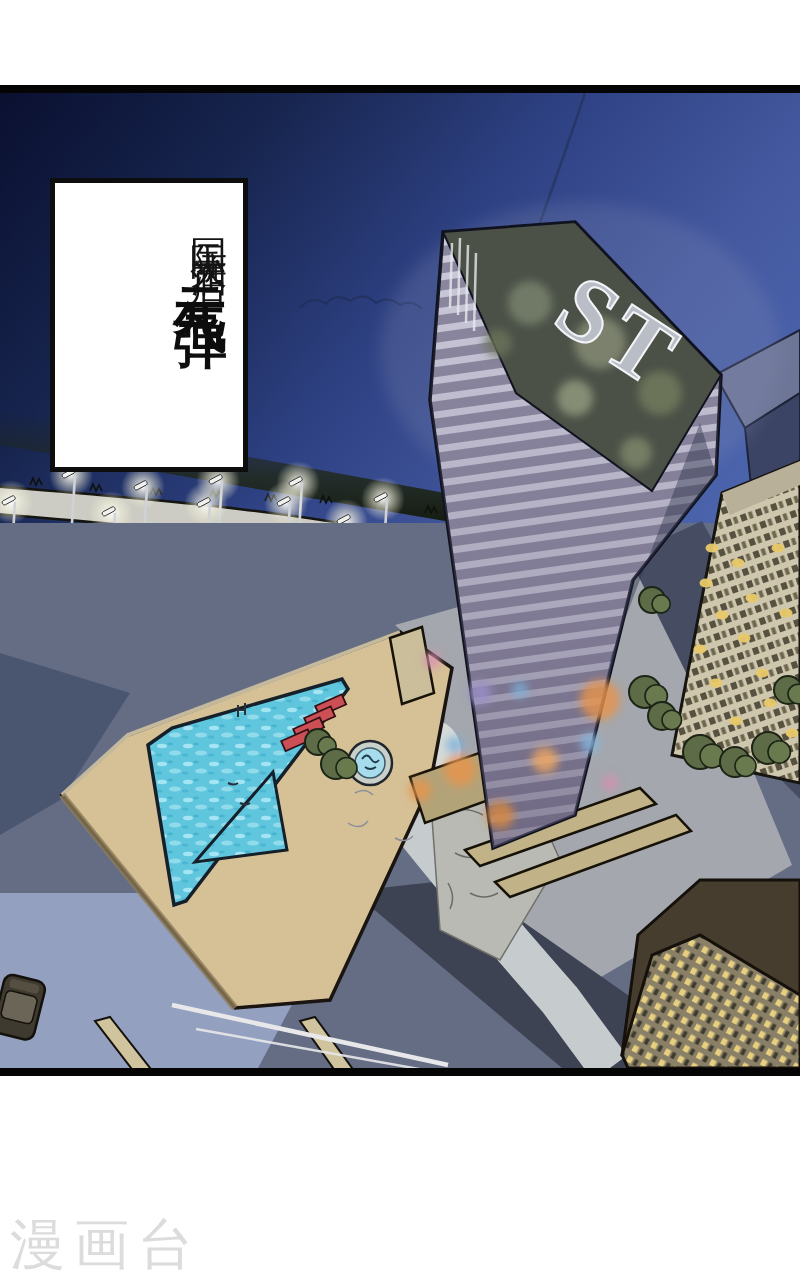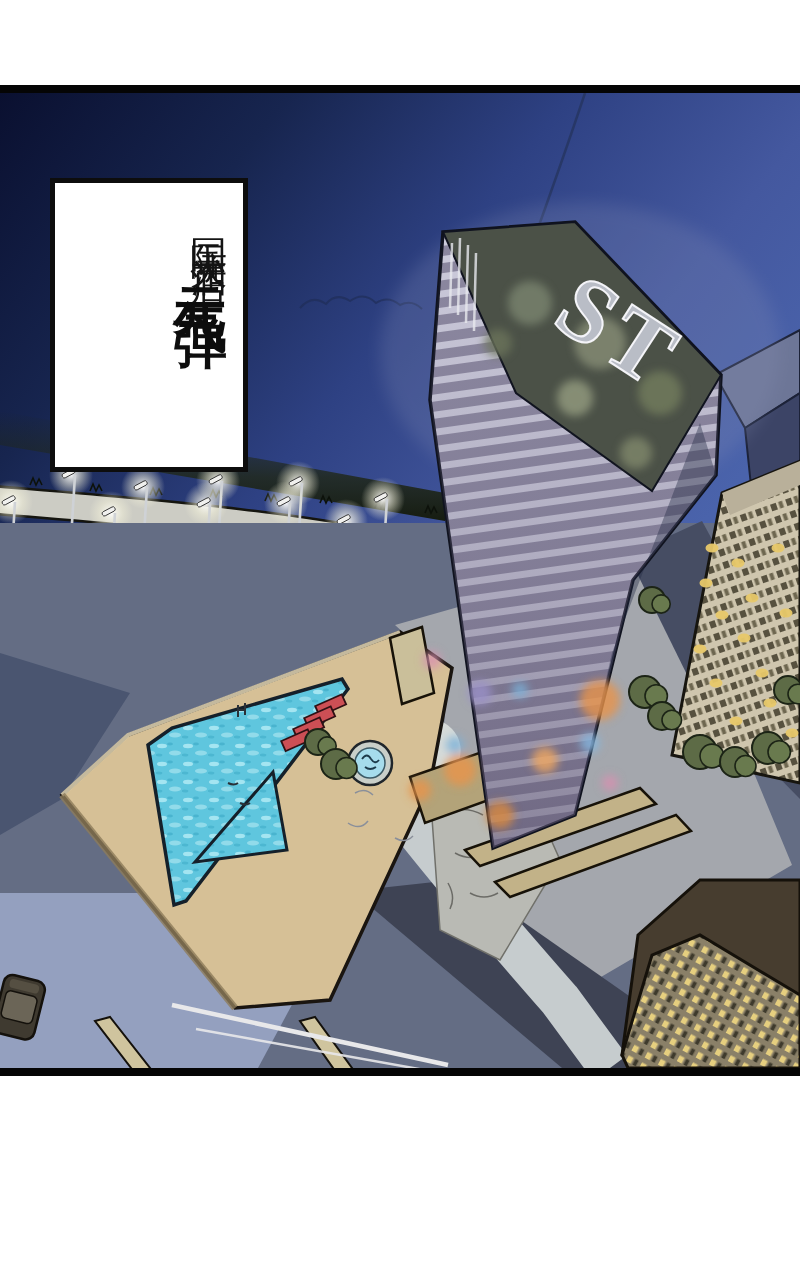--- a/index.html
+++ b/index.html
@@ -357,6 +357,7 @@
   </div>
 
   <div class="band bottom"></div>
+  <div class="watermark">漫画台</div>
 </div>
 
 </body></html>

